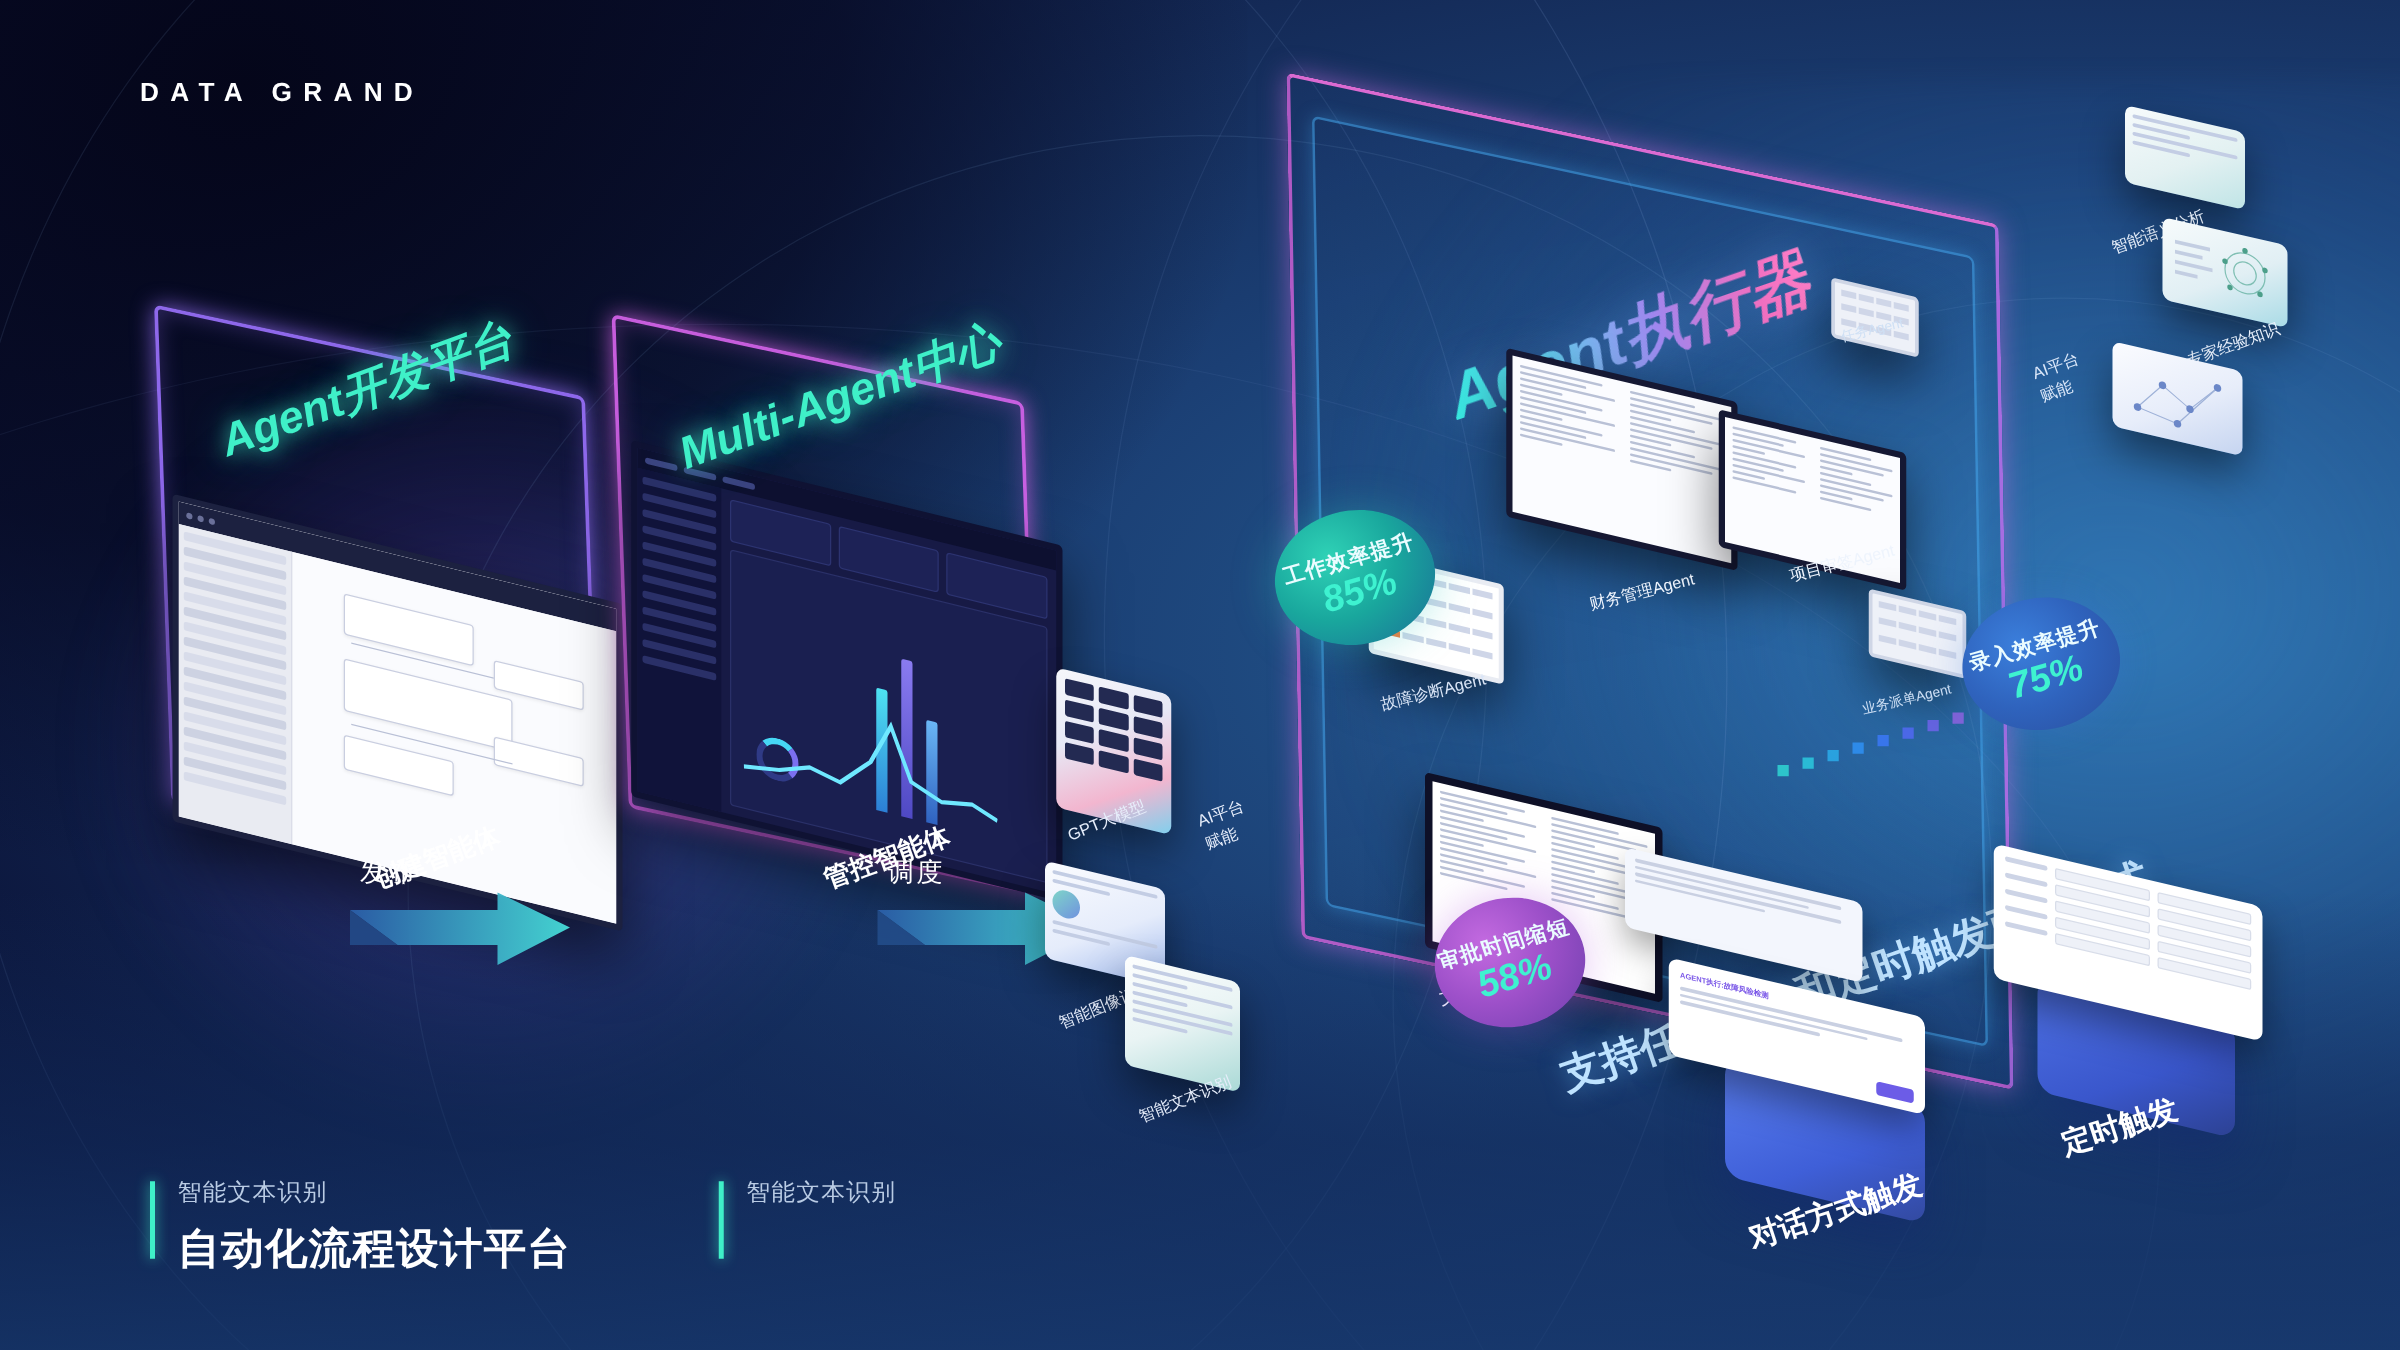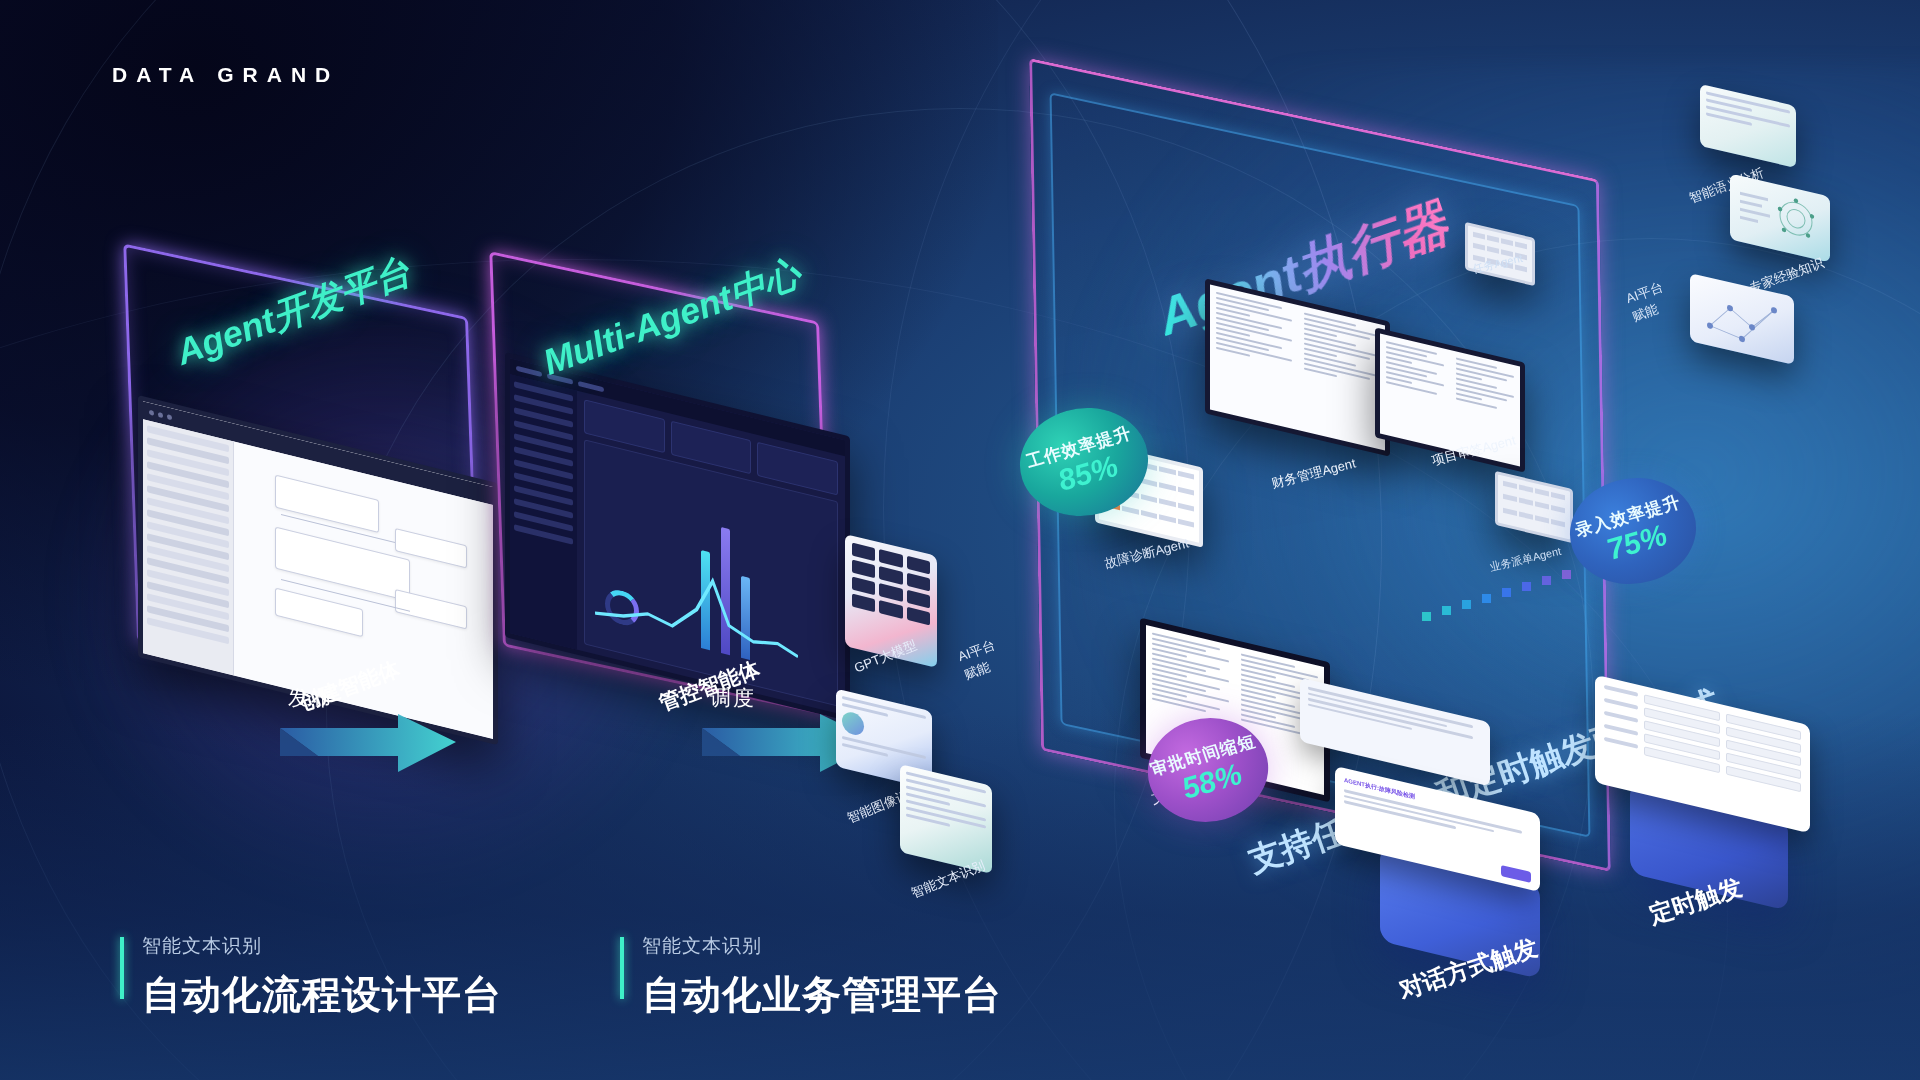--- a/index.html
+++ b/index.html
@@ -251,7 +251,7 @@
   .bcap::before{ content:""; position:absolute; left:0; top:4px; width:4px; height:62px;
                  background:#3ff0c8; box-shadow:0 0 10px rgba(60,235,200,.8); }
   .bcap .sub{ font-size:19px; color:#b9cbe4; margin-bottom:9px; letter-spacing:1px; }
-  .bcap .main{ font-size:39px; color:#fff; font-weight:700; letter-spacing:1px; }
+  .bcap .main{ font-size:34px; color:#fff; font-weight:700; letter-spacing:1px; }
 </style>
 </head>
 <body>

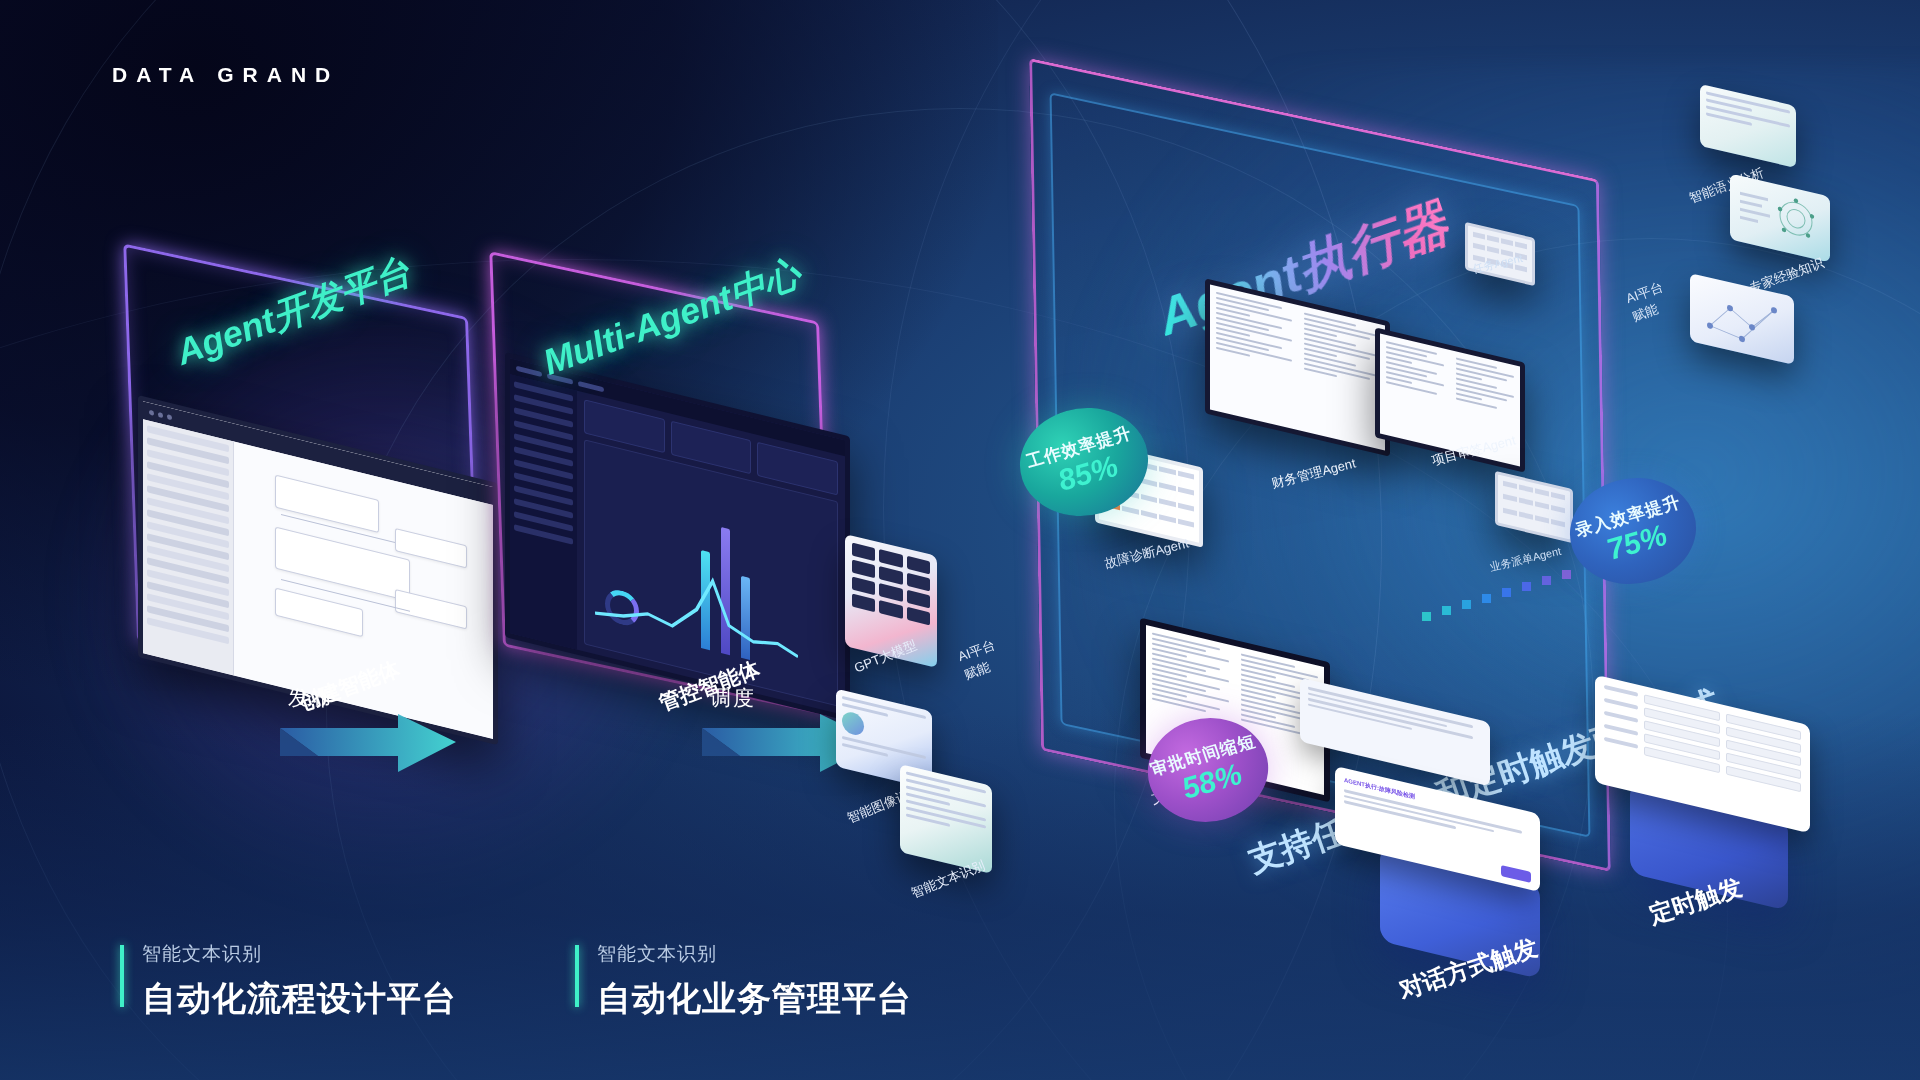--- a/index.html
+++ b/index.html
@@ -740,7 +740,6 @@
     </div>
     <div class="bcap">
       <div class="sub">智能文本识别</div>
-      <div class="main">自动化业务管理平台</div>
     </div>
   </div>
 

